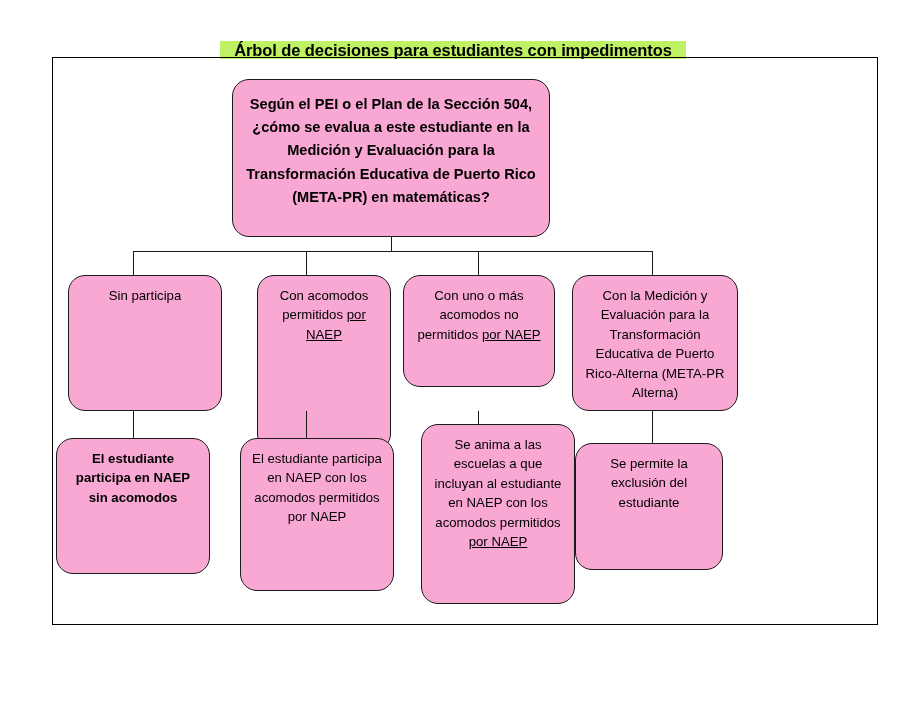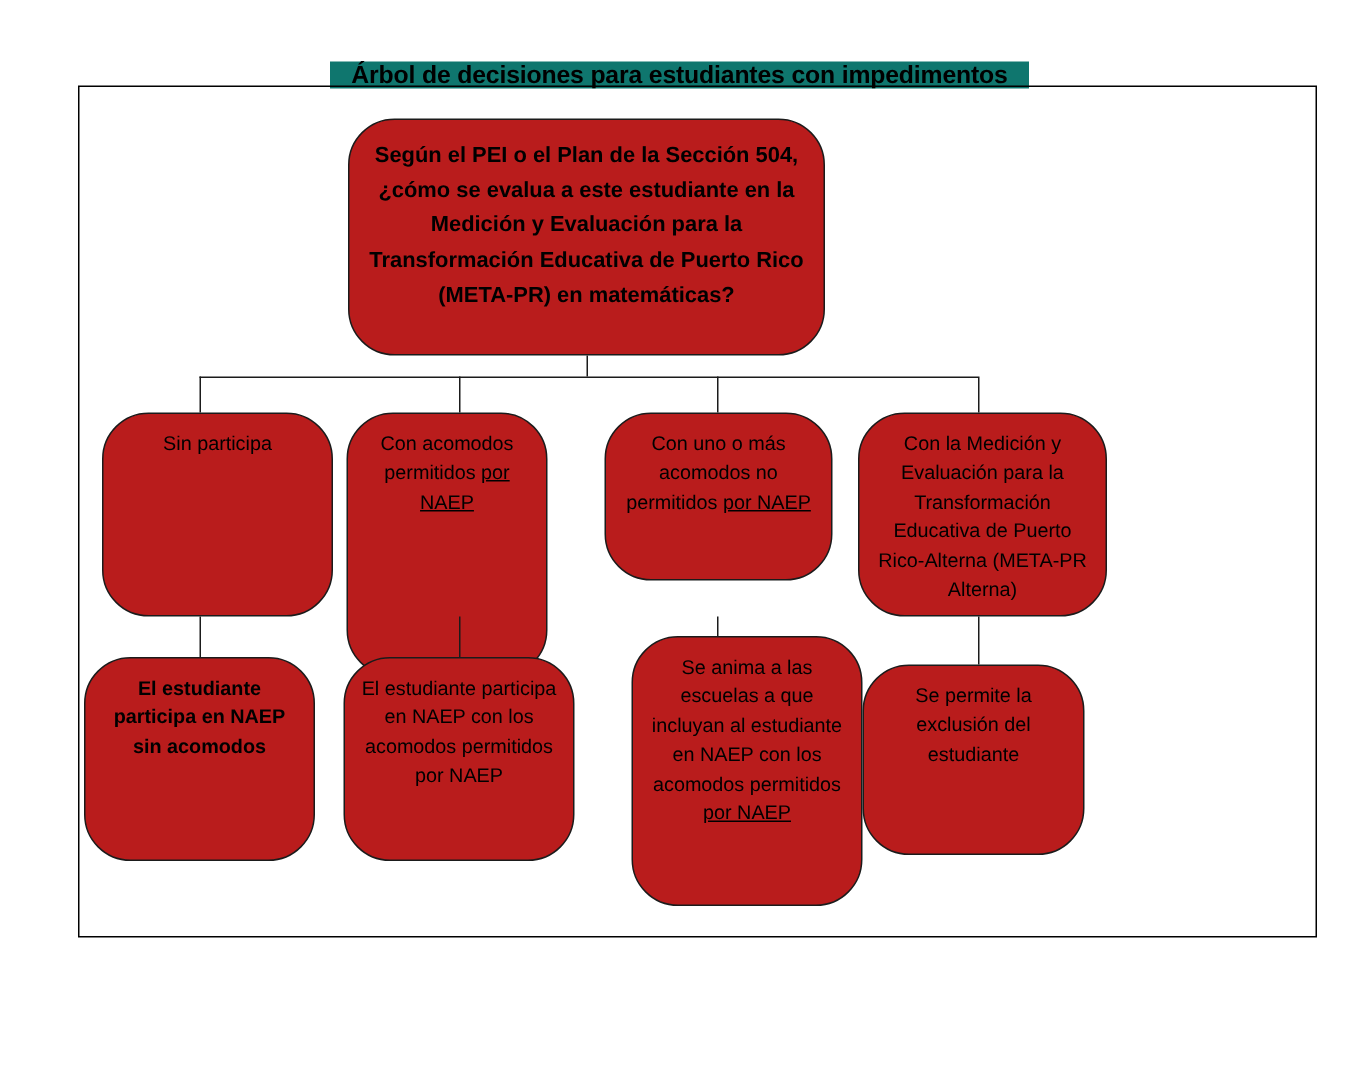--- a/index.html
+++ b/index.html
@@ -44,7 +44,7 @@
     white-space: nowrap;
   }
   #frame-title span.title-inner {
-    background: #0f766e;
+    background: #bef264;
     padding: 0 14px;
   }
 

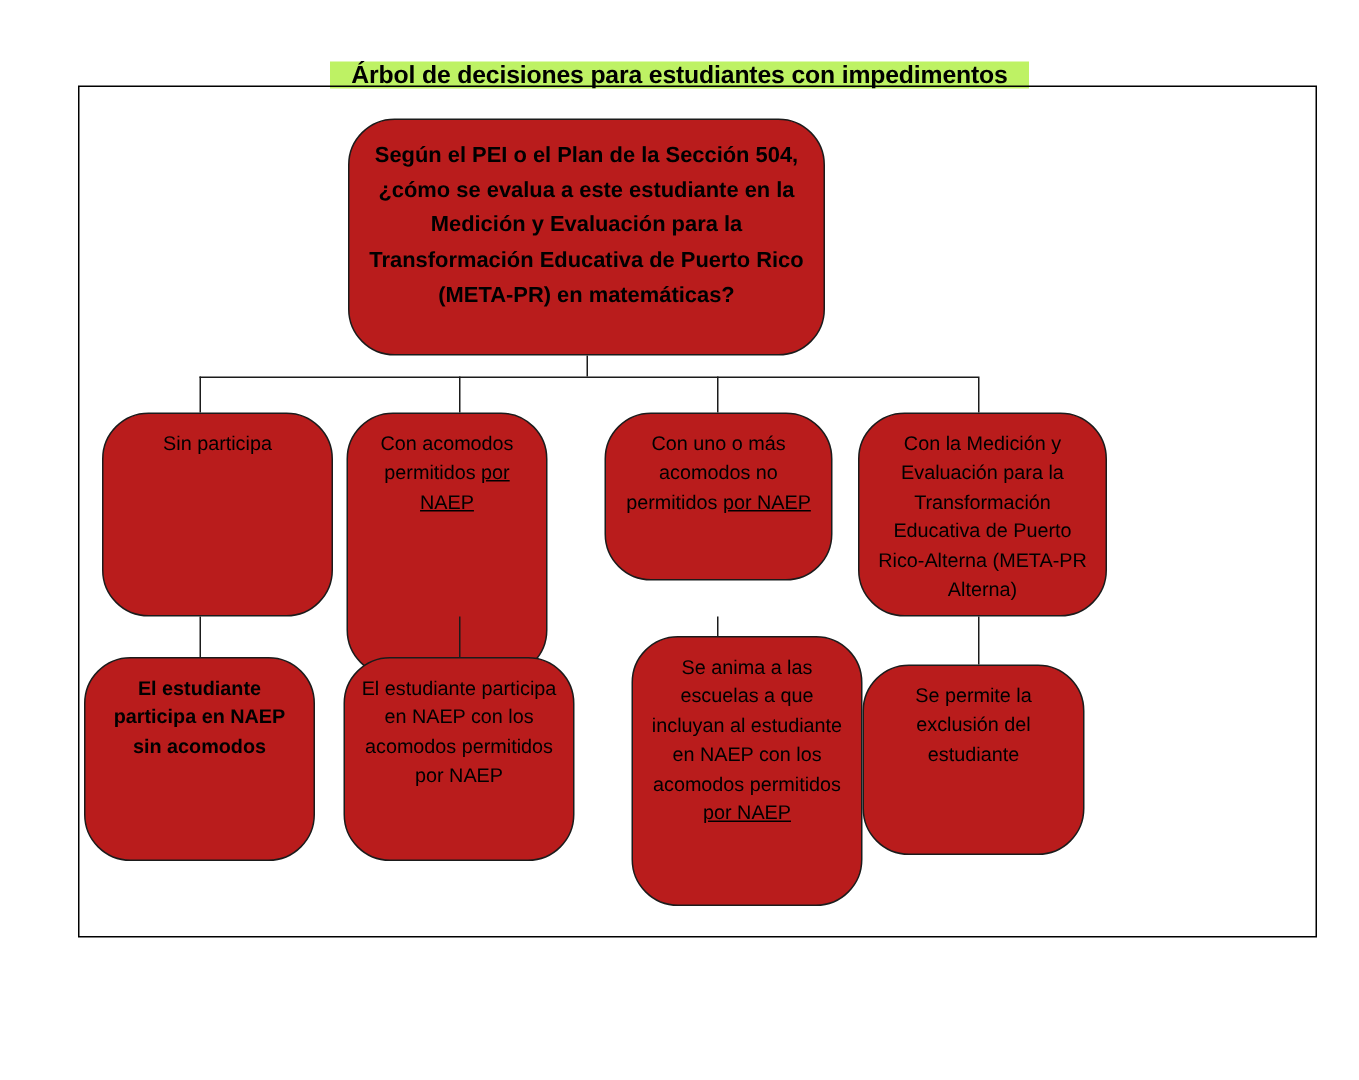--- a/index.html
+++ b/index.html
@@ -53,8 +53,8 @@
     position: absolute;
     box-sizing: border-box;
     border: 1.4px solid #1b1b1b;
-    border-radius: 31px;
-    background: #b91c1c;
+    border-radius: 17px;
+    background: #f9a8d4;
     text-align: center;
     color: #000000;
   }

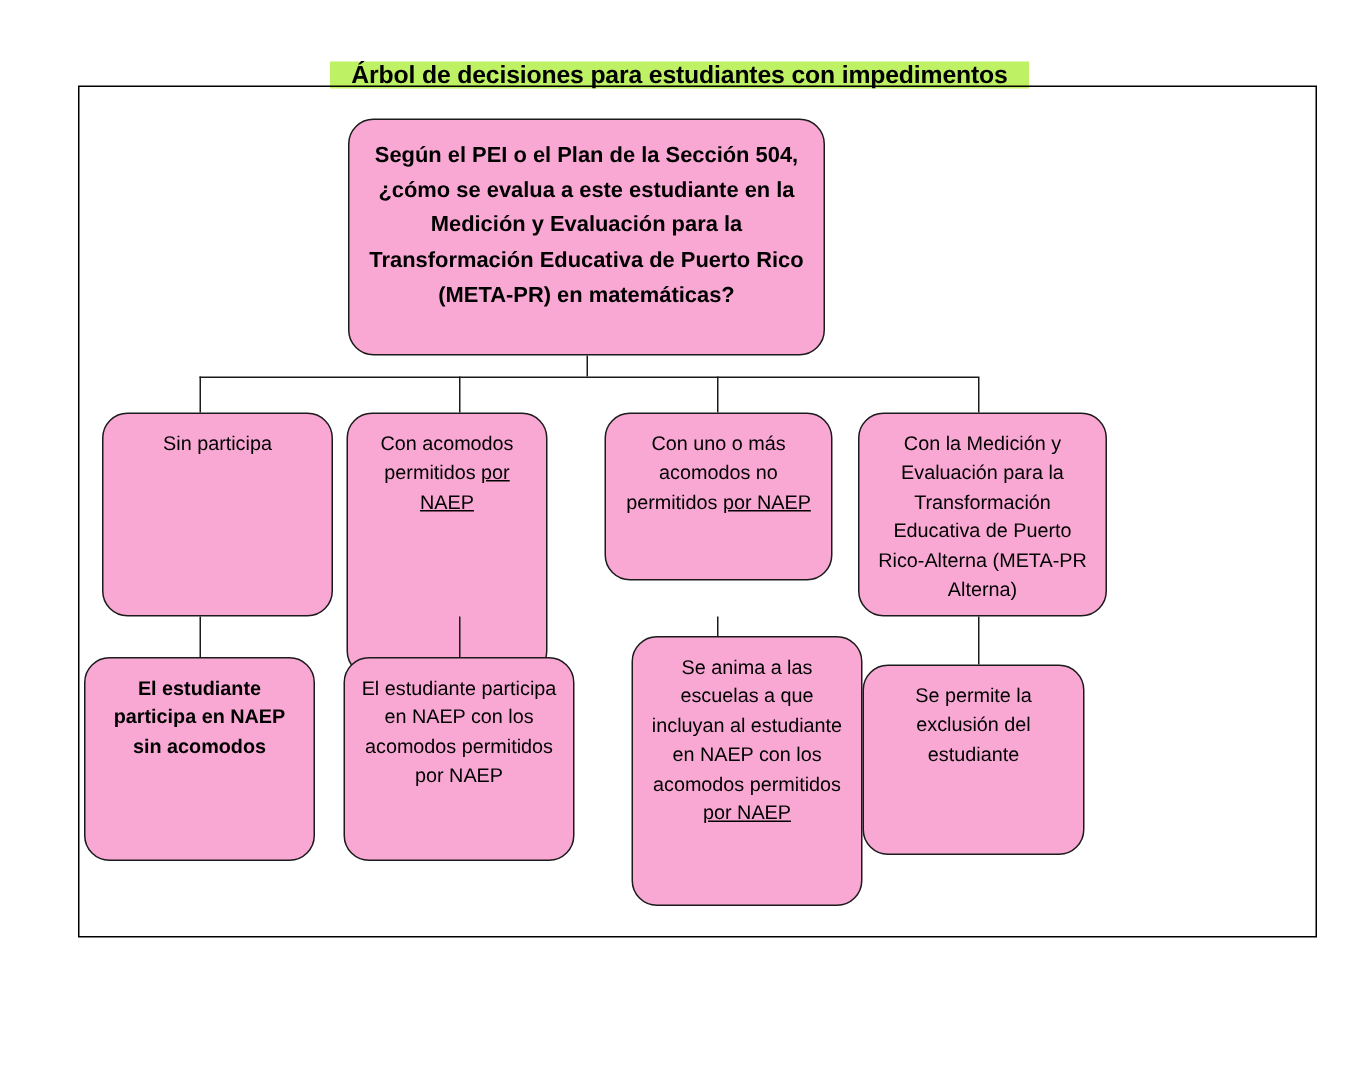--- a/index.html
+++ b/index.html
@@ -119,7 +119,7 @@
   <span class="node-text">Sin participa</span>
 </div>
 
-<div class="node" style="left:231px; top:275px; width:134px; height:176px;">
+<div class="node" style="left:257px; top:275px; width:134px; height:176px;">
   <span class="node-text">Con acomodos permitidos <span class="u">por NAEP</span></span>
 </div>
 

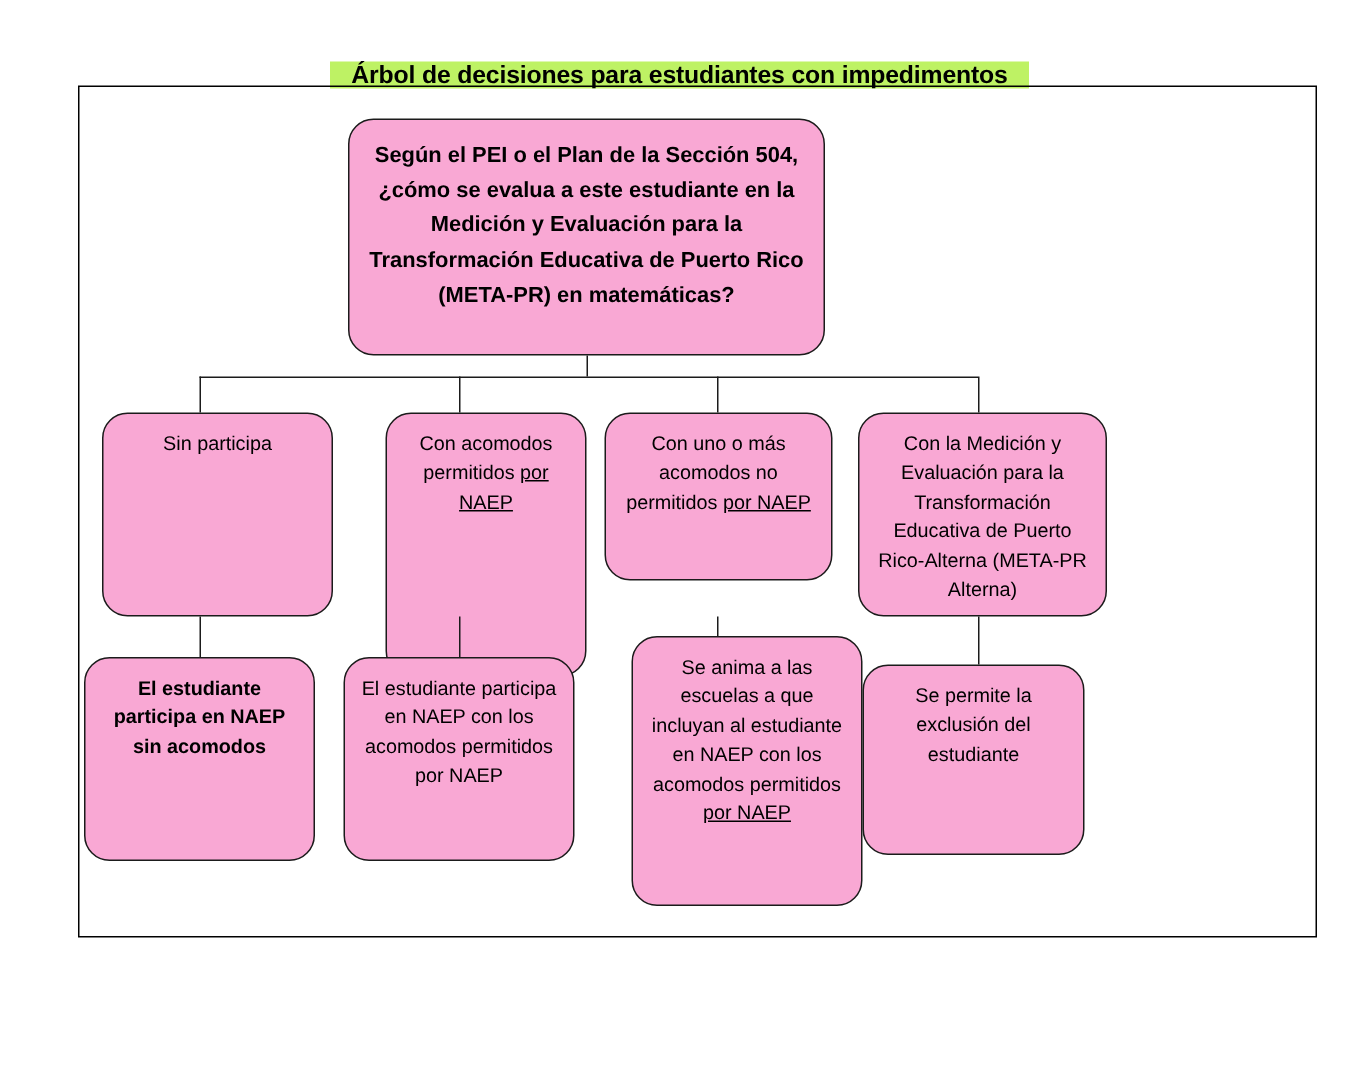--- a/index.html
+++ b/index.html
@@ -140,7 +140,7 @@
   <span class="node-text">El estudiante participa en NAEP sin acomodos</span>
 </div>
 
-<div class="node" style="left:229px; top:438px; width:154px; height:136px;">
+<div class="node" style="left:240px; top:438px; width:154px; height:153px;">
   <span class="node-text">El estudiante participa en NAEP con los acomodos permitidos por NAEP</span>
 </div>
 

